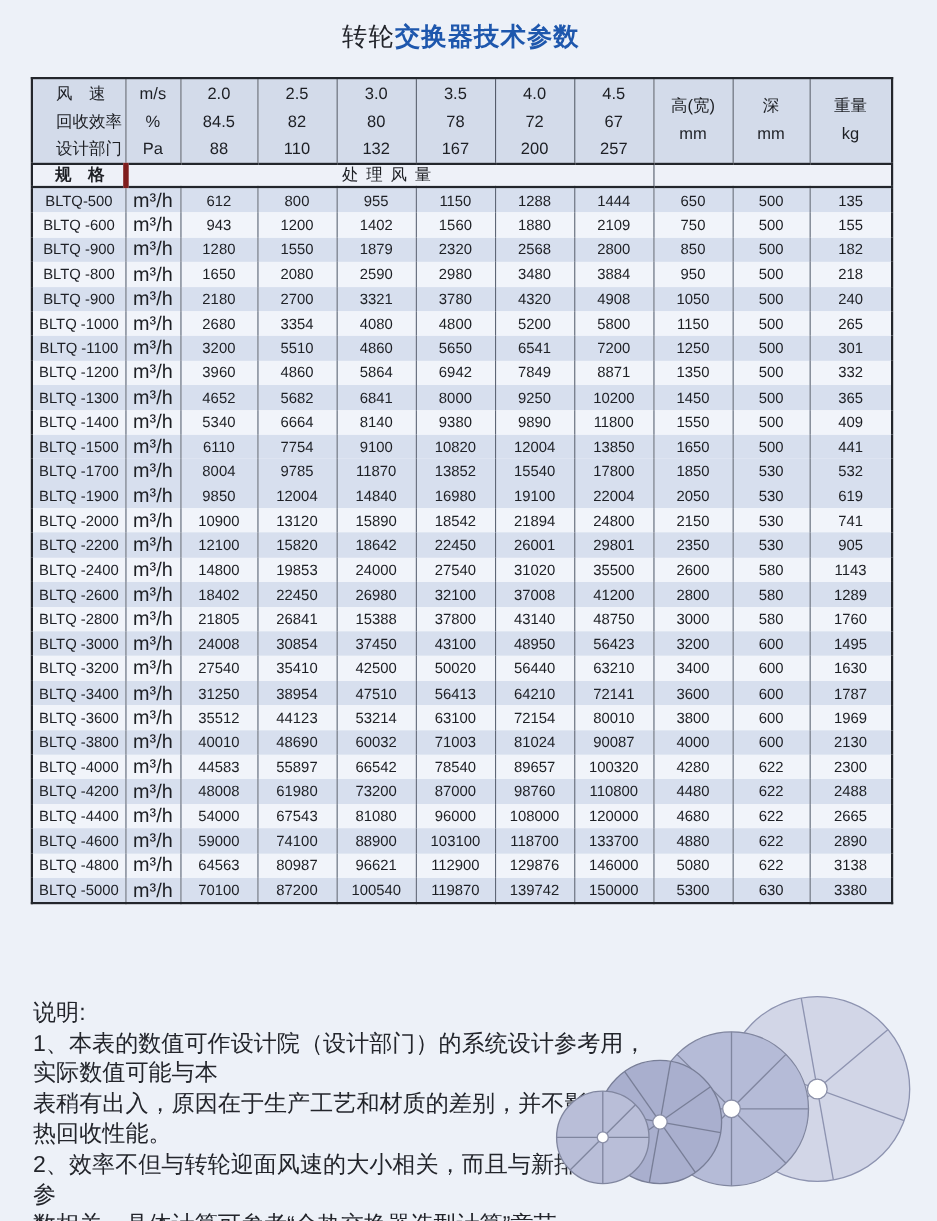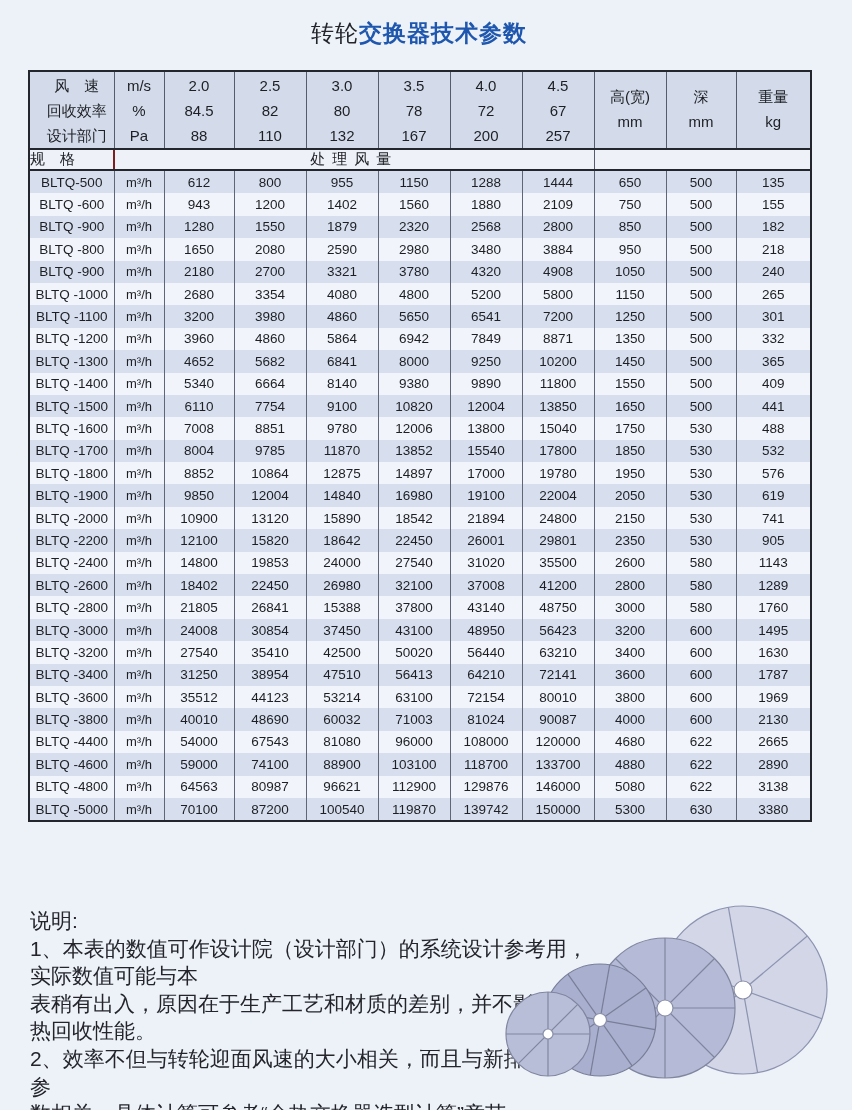--- a/index.html
+++ b/index.html
@@ -34,7 +34,7 @@
     height:76px;font-size:15px;
   }
   tr.head td .ln{line-height:25px;height:25px;}
-  tr.head td.rowlab{text-align:center;padding-left:10px;}
+  tr.head td.rowlab{text-align:left;padding-left:21px;}
   tr.head td.dim .ln{line-height:24px;}
   tr.spec-row td{
     background:#eef1f8;height:19px;font-size:15px;

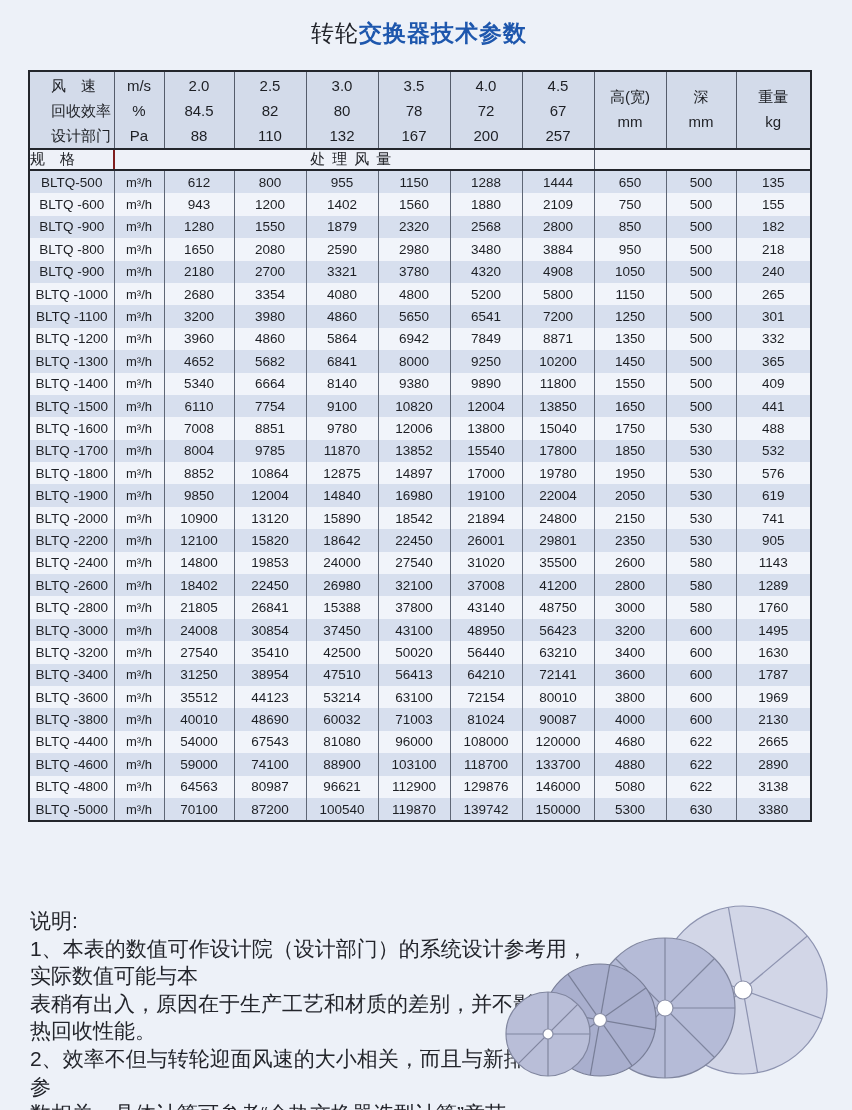--- a/index.html
+++ b/index.html
@@ -41,8 +41,9 @@
     border-bottom:2px solid #23262c;
   }
   tr.spec-row td.label{
-    text-align:left;padding-left:0;
-    border-right:2px solid #7f1d1d;
+    text-align:left;padding-left:20px;
+    border-right:5px solid #7f1d1d;
+    font-weight:bold;
   }
   tr.spec-row td.airflow{letter-spacing:7px;border-right:1px solid #555c6b;}
   tr.spec-row td.blank{border-left:none;border-right:none;}

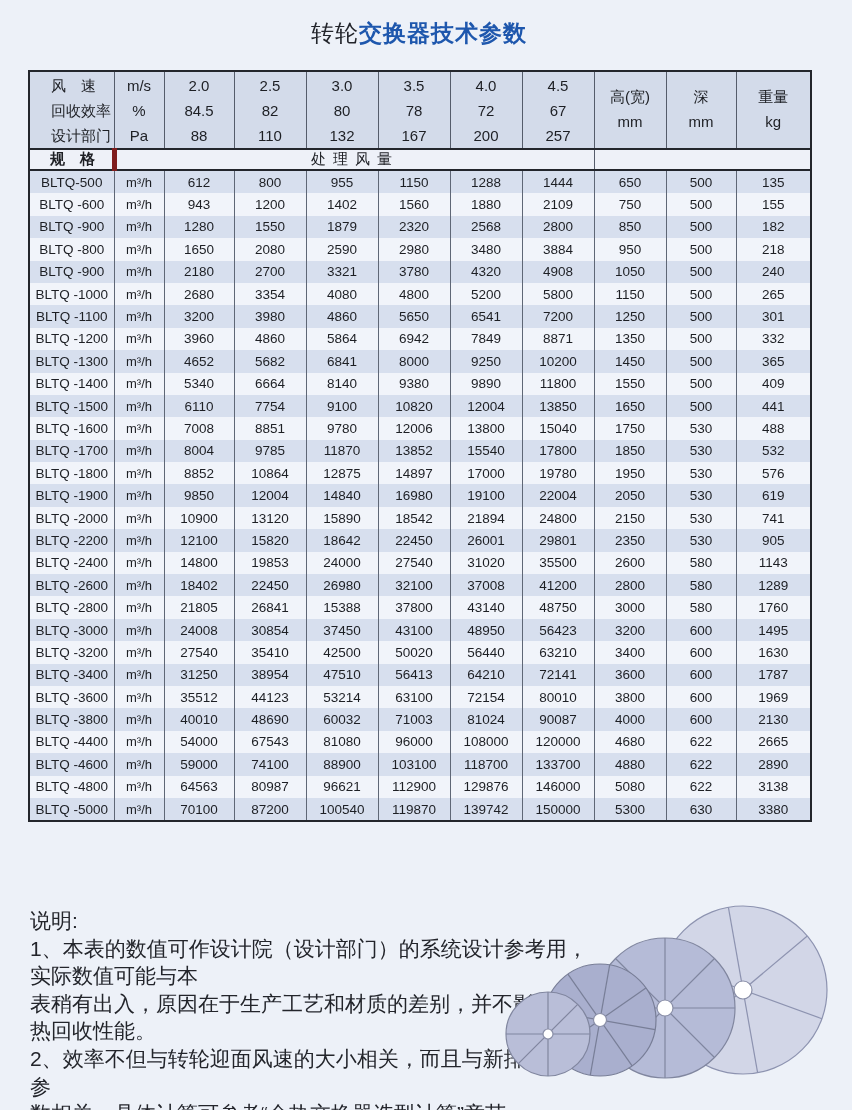--- a/index.html
+++ b/index.html
@@ -53,7 +53,7 @@
   }
   tbody tr.odd td{background:#d7dfee;}
   tbody tr.even td{background:#f1f4fa;}
-  tbody td.unit{font-size:13px;}
+  tbody td.unit{font-size:18px;}
 
   .notes{
     position:absolute;left:30px;top:907px;width:560px;

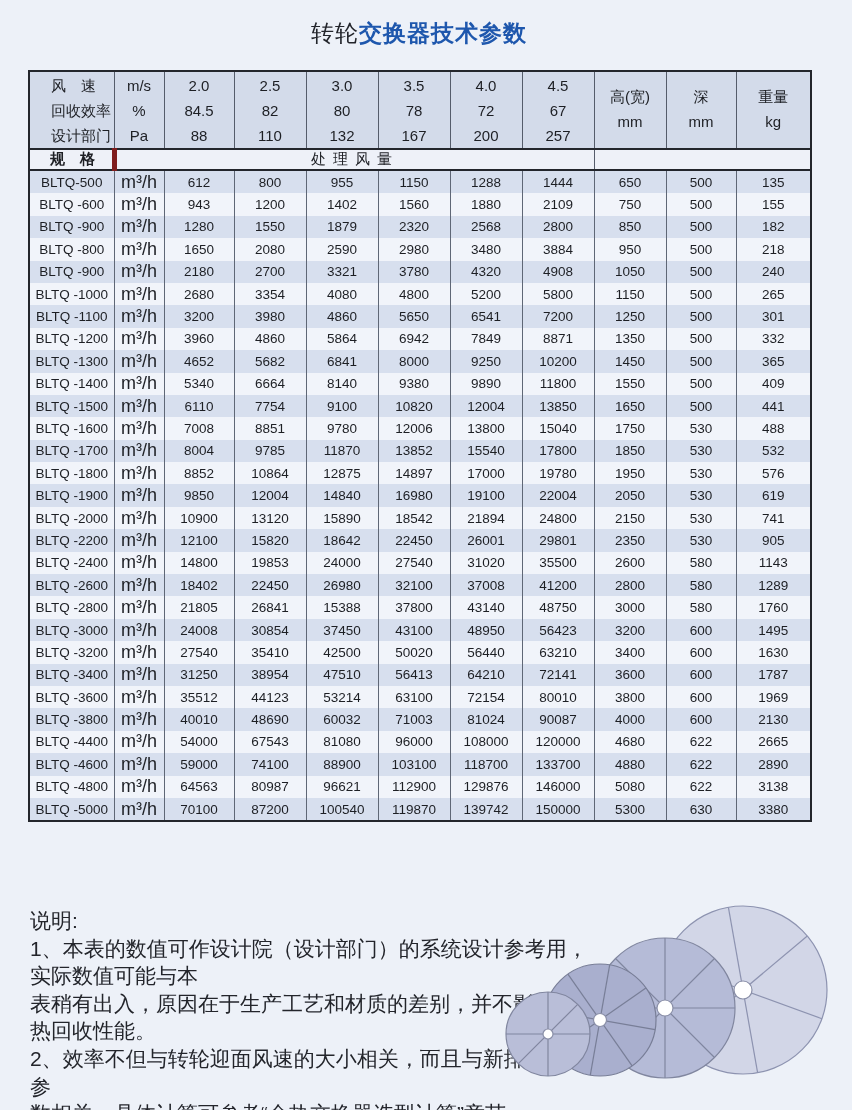--- a/index.html
+++ b/index.html
@@ -228,7 +228,7 @@
           <td>BLTQ -1100</td>
           <td class="unit">m³/h</td>
           <td>3200</td>
-          <td>3980</td>
+          <td>5510</td>
           <td>4860</td>
           <td>5650</td>
           <td>6541</td>

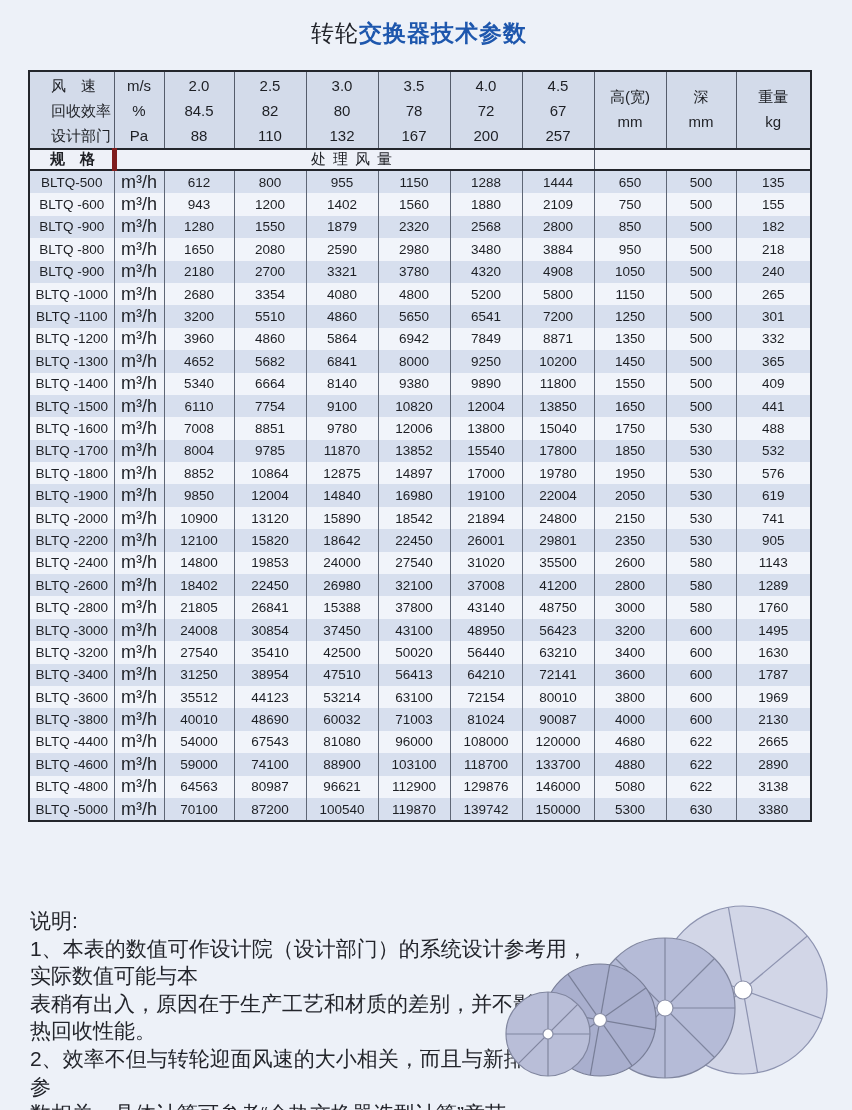--- a/index.html
+++ b/index.html
@@ -288,19 +288,6 @@
           <td>1650</td>
           <td>500</td>
           <td>441</td>
-        </tr>
-        <tr class="even">
-          <td>BLTQ -1600</td>
-          <td class="unit">m³/h</td>
-          <td>7008</td>
-          <td>8851</td>
-          <td>9780</td>
-          <td>12006</td>
-          <td>13800</td>
-          <td>15040</td>
-          <td>1750</td>
-          <td>530</td>
-          <td>488</td>
         </tr>
         <tr class="odd">
           <td>BLTQ -1700</td>

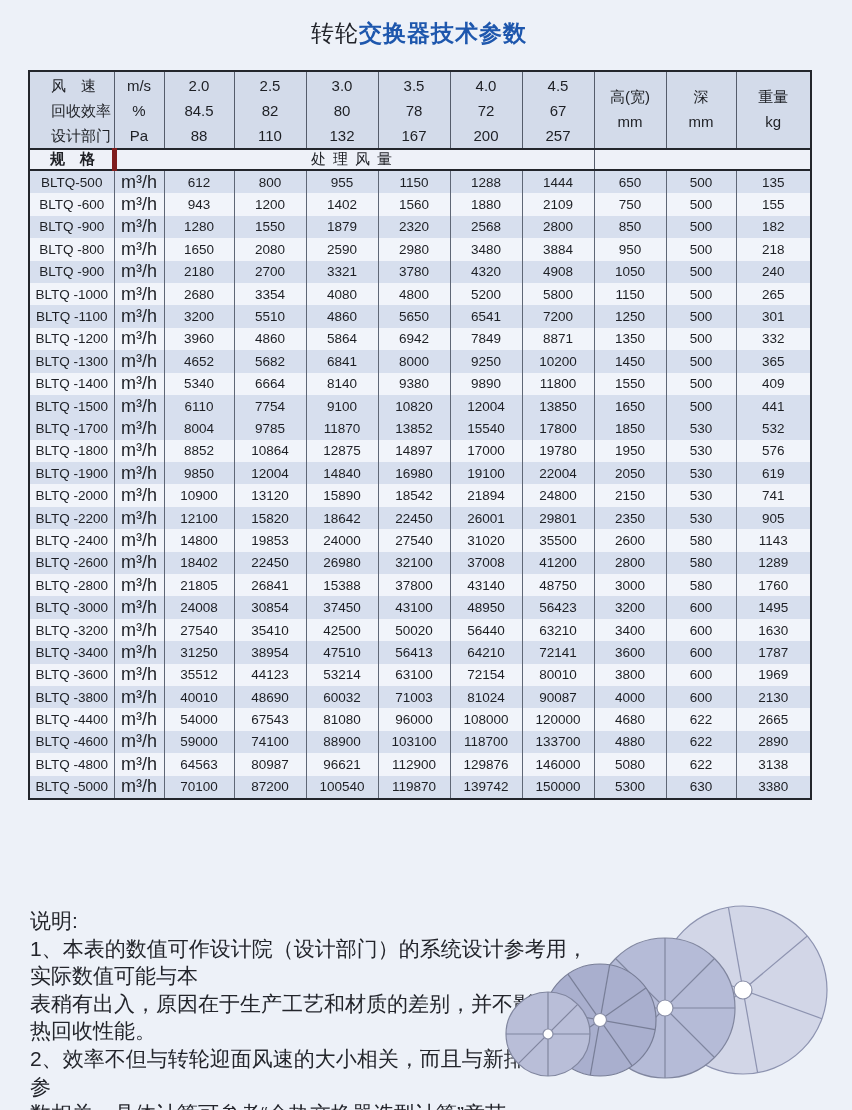--- a/index.html
+++ b/index.html
@@ -301,19 +301,6 @@
           <td>1850</td>
           <td>530</td>
           <td>532</td>
-        </tr>
-        <tr class="even">
-          <td>BLTQ -1800</td>
-          <td class="unit">m³/h</td>
-          <td>8852</td>
-          <td>10864</td>
-          <td>12875</td>
-          <td>14897</td>
-          <td>17000</td>
-          <td>19780</td>
-          <td>1950</td>
-          <td>530</td>
-          <td>576</td>
         </tr>
         <tr class="odd">
           <td>BLTQ -1900</td>

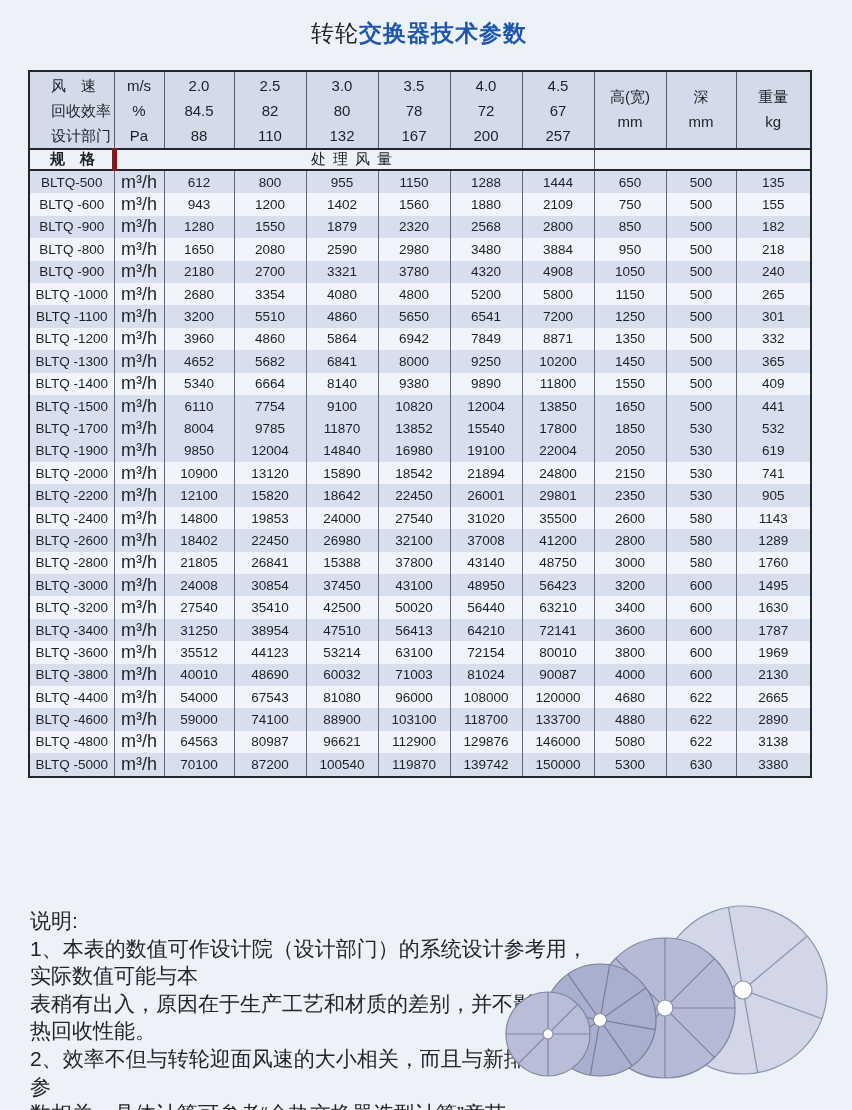--- a/index.html
+++ b/index.html
@@ -444,6 +444,19 @@
           <td>4000</td>
           <td>600</td>
           <td>2130</td>
+        </tr>
+        <tr class="even">
+          <td>BLTQ -4000</td>
+          <td class="unit">m³/h</td>
+          <td>44583</td>
+          <td>55897</td>
+          <td>66542</td>
+          <td>78540</td>
+          <td>89657</td>
+          <td>100320</td>
+          <td>4280</td>
+          <td>622</td>
+          <td>2300</td>
         </tr>
         <tr class="even">
           <td>BLTQ -4400</td>

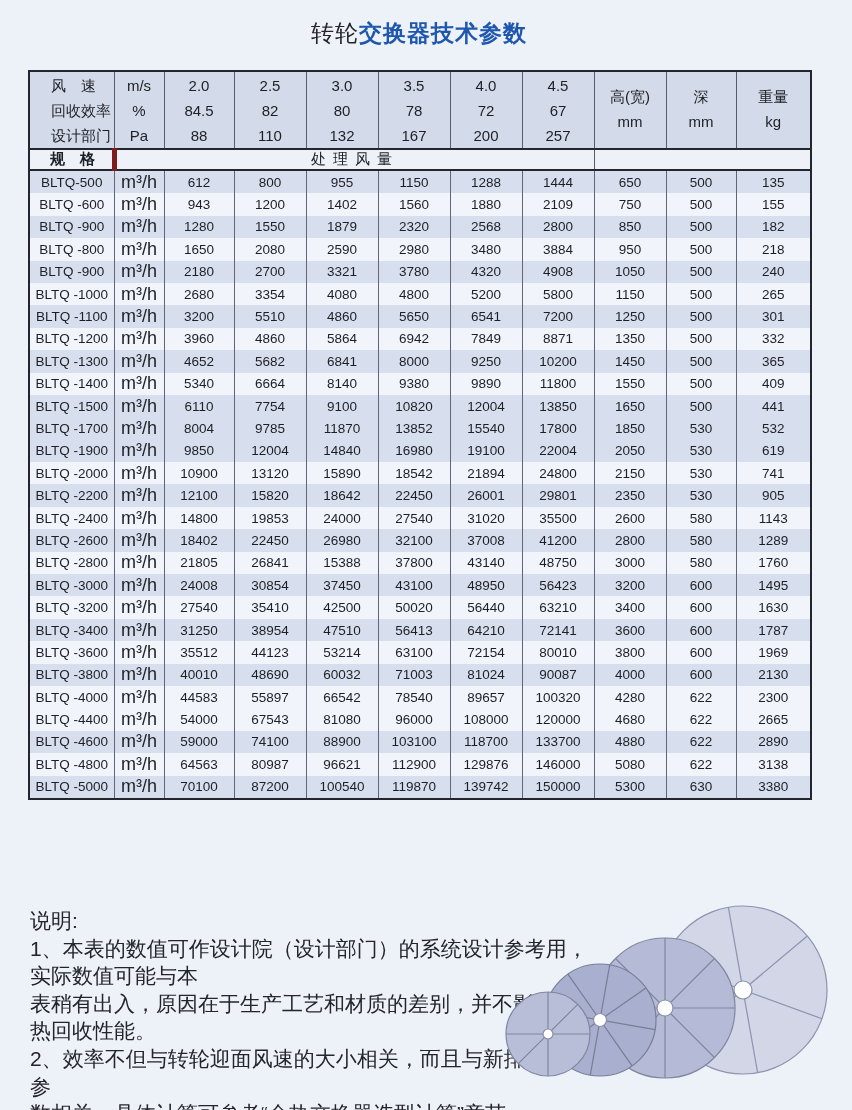--- a/index.html
+++ b/index.html
@@ -457,6 +457,19 @@
           <td>4280</td>
           <td>622</td>
           <td>2300</td>
+        </tr>
+        <tr class="odd">
+          <td>BLTQ -4200</td>
+          <td class="unit">m³/h</td>
+          <td>48008</td>
+          <td>61980</td>
+          <td>73200</td>
+          <td>87000</td>
+          <td>98760</td>
+          <td>110800</td>
+          <td>4480</td>
+          <td>622</td>
+          <td>2488</td>
         </tr>
         <tr class="even">
           <td>BLTQ -4400</td>

